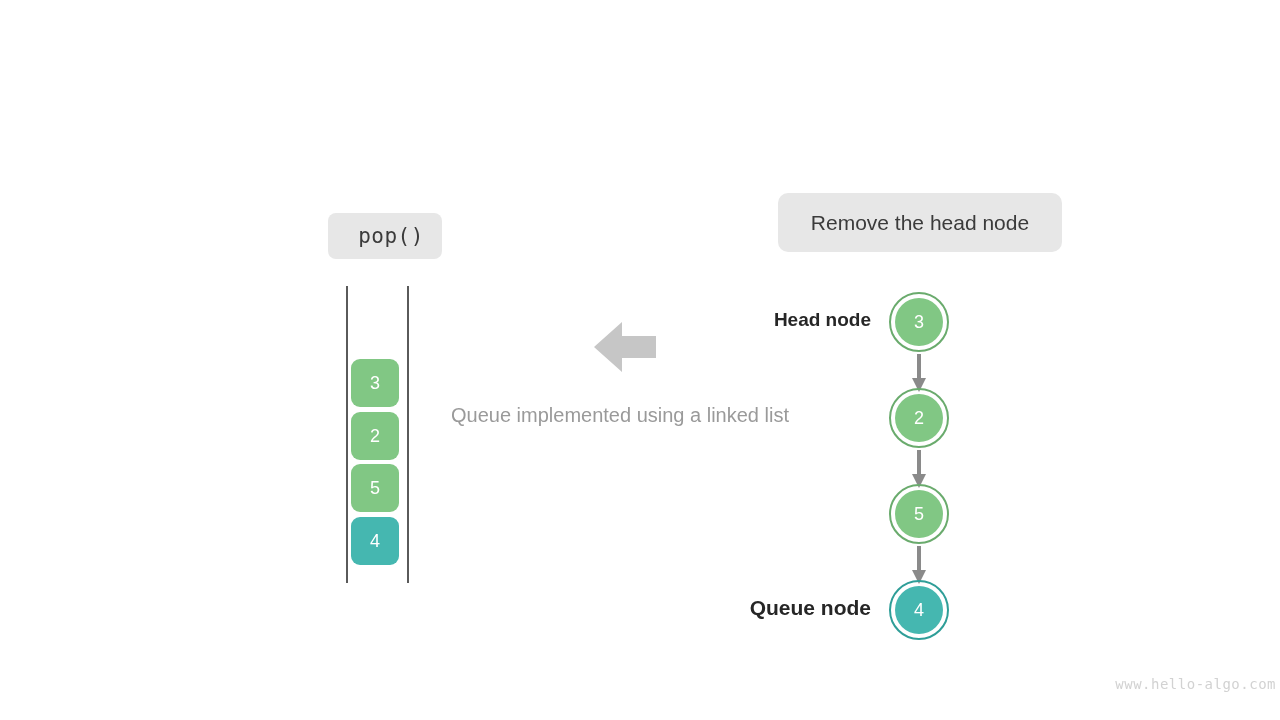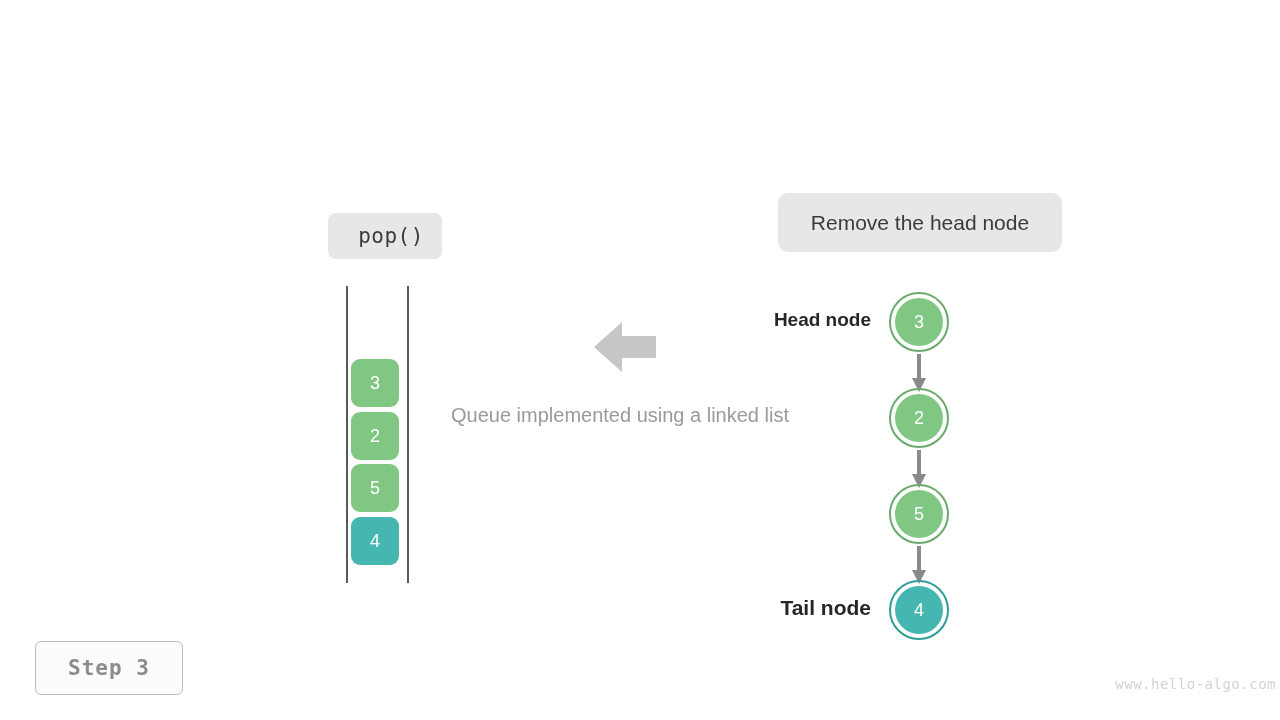--- a/index.html
+++ b/index.html
@@ -230,7 +230,7 @@
     </div>
 
   <div id="head-node-label" class="ll-endlabel">Head node</div>
-  <div id="tail-node-label" class="ll-endlabel">Tail node</div>
+  <div id="tail-node-label" class="ll-endlabel">Queue node</div>
 
   <div id="step-badge">Step 3</div>
 

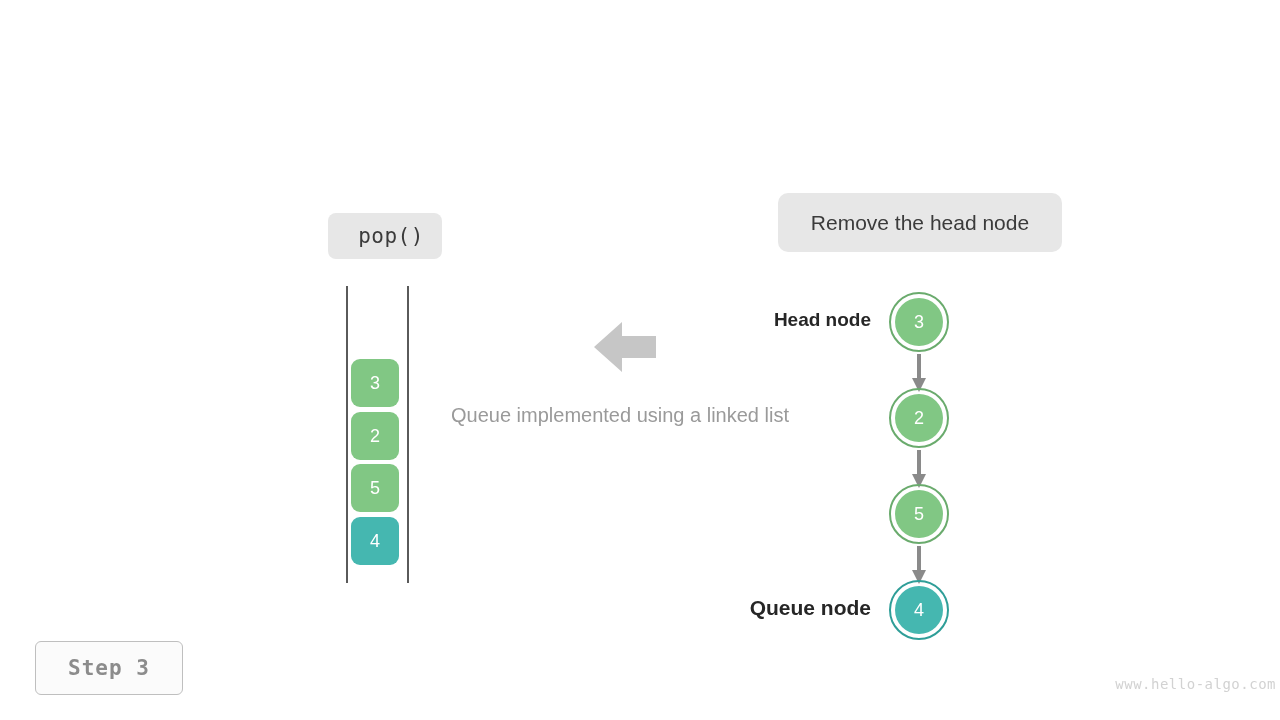--- a/index.html
+++ b/index.html
@@ -232,7 +232,6 @@
   <div id="head-node-label" class="ll-endlabel">Head node</div>
   <div id="tail-node-label" class="ll-endlabel">Queue node</div>
 
-  <div id="step-badge">Step 3</div>
 
   <div id="watermark">www.hello-algo.com</div>
 

